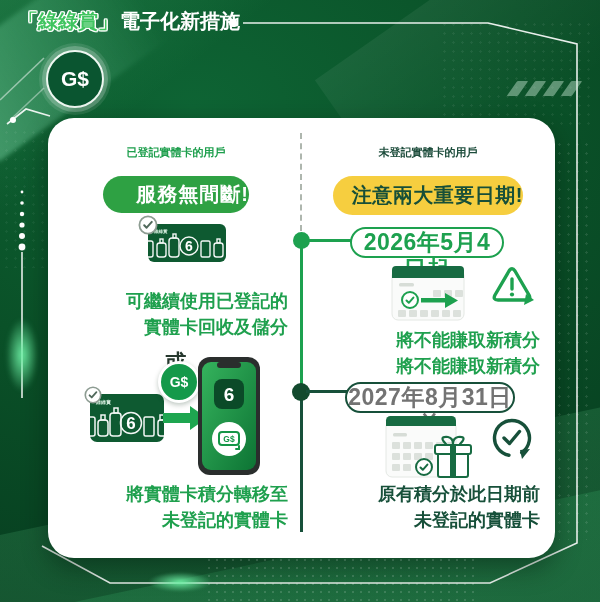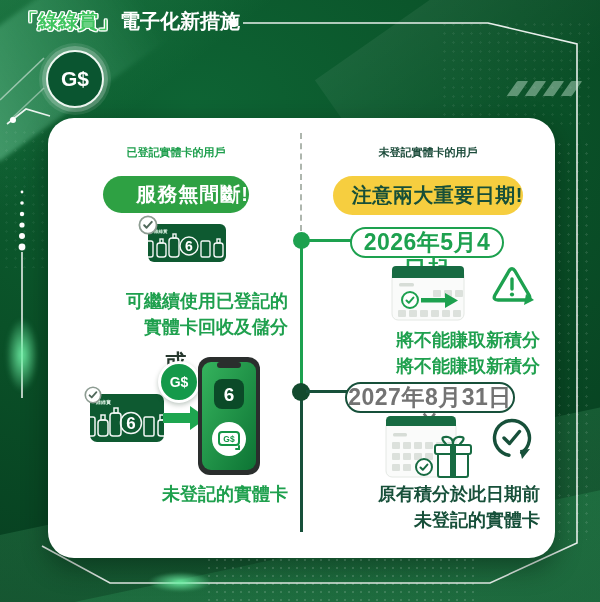--- a/index.html
+++ b/index.html
@@ -219,6 +219,7 @@
   </svg>
 
   <div class="body-txt txt-transfer">
+    <div>將實體卡積分轉移至</div>
     <div>未登記的實體卡</div>
   </div>
 

